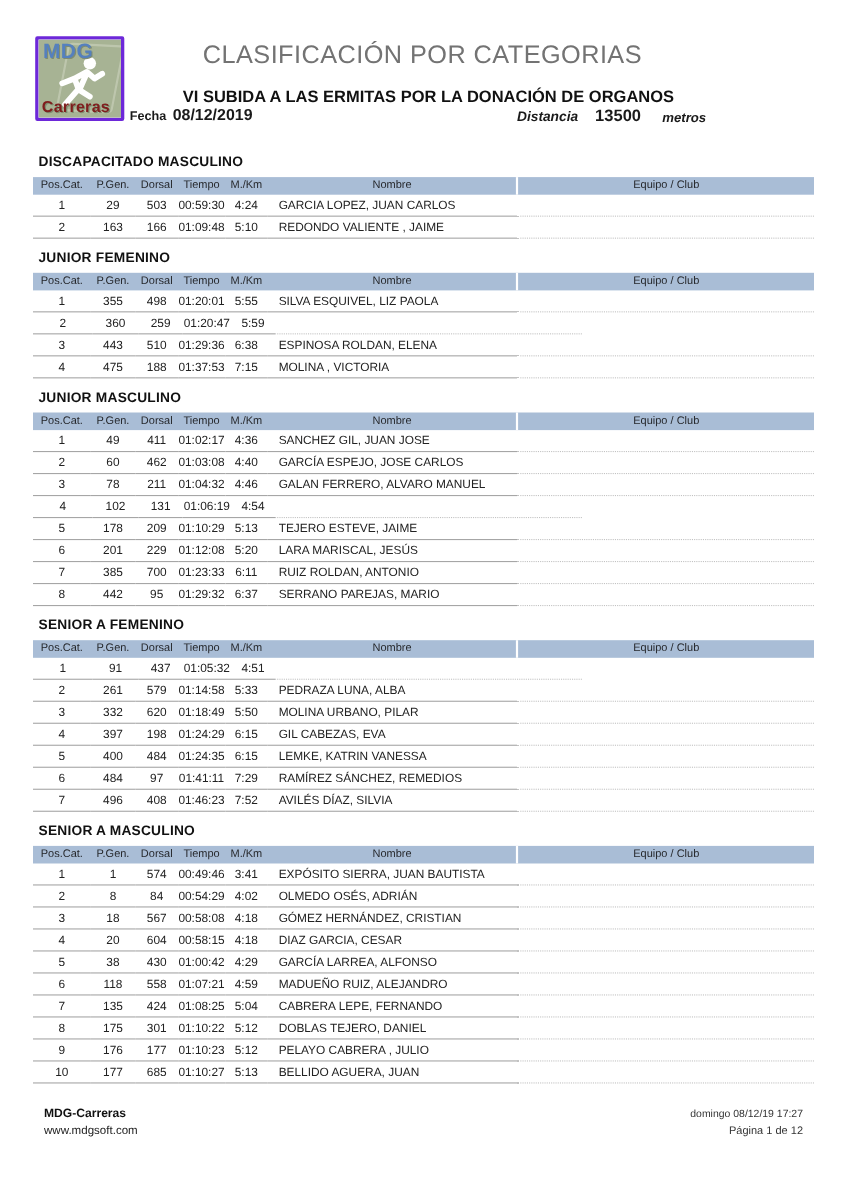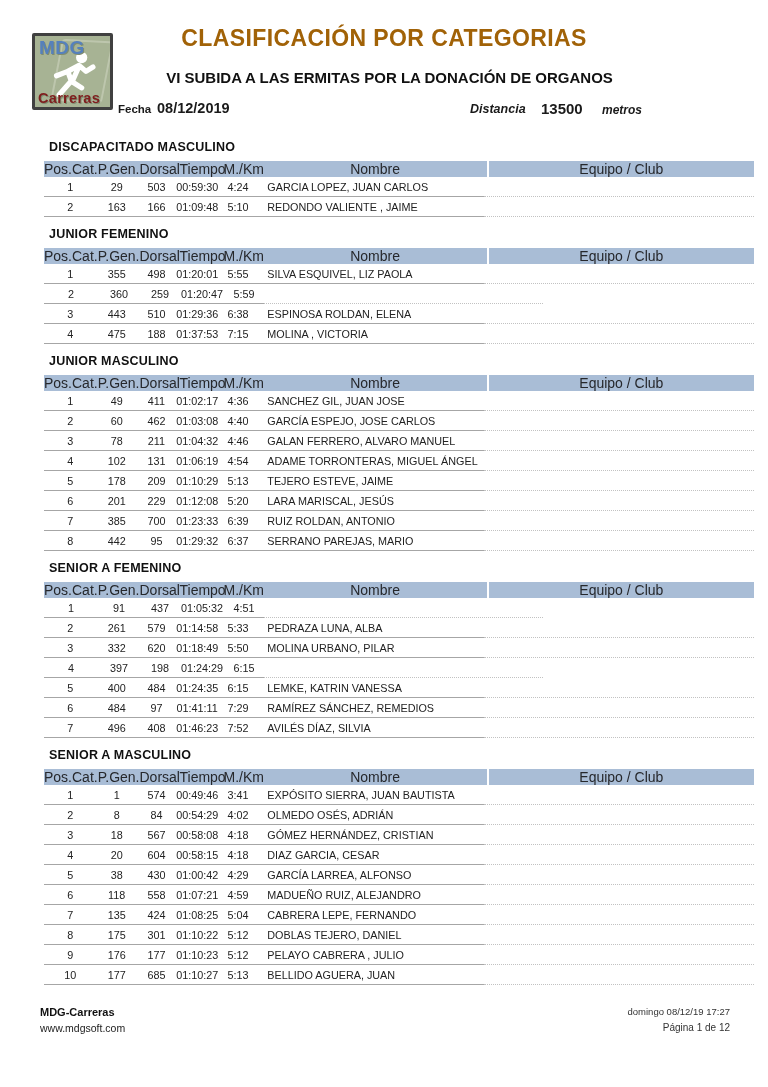--- a/index.html
+++ b/index.html
@@ -14,7 +14,7 @@
   
   .logo {
     position:absolute; left:32px; top:33px; width:81px; height:77px;
-    border:3px solid #404040; border-radius:2px; overflow:hidden;
+    border:3px solid #6d28d9; border-radius:2px; overflow:hidden;
   }
   .logo-bg { position:absolute; inset:0; }
   .logo-ghost {

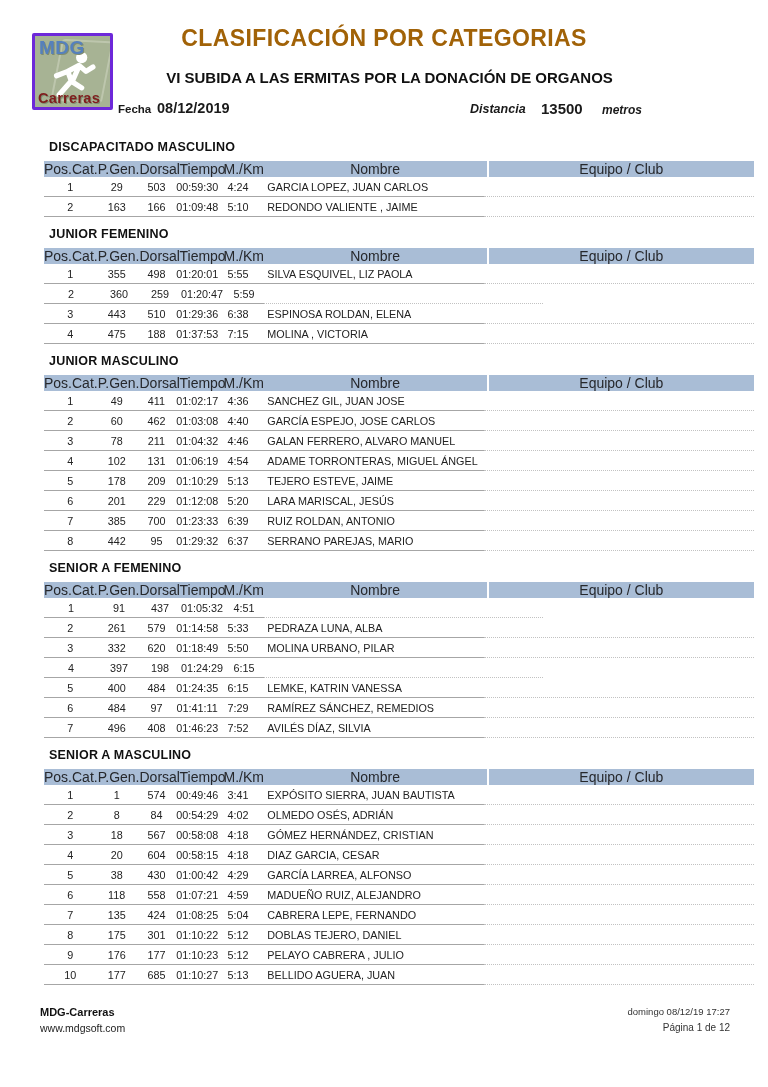--- a/index.html
+++ b/index.html
@@ -33,7 +33,7 @@
   .logo-runner { position:absolute; left:8px; top:12px; width:60px; height:52px; }
 
   
-  .title { padding-top:25px; text-align:center; font-size:23px; font-weight:bold; letter-spacing:.4px; color:#a16207; }
+  .title { padding-top:36px; text-align:center; font-size:23px; font-weight:normal; letter-spacing:.4px; color:#737373; }
   .subtitle { margin-top:17px; text-align:center; font-size:15px; font-weight:bold; color:#111;padding-left:11px; }
   .meta { position:relative; height:20px; margin-top:14px; }
   .fecha-label { position:absolute; left:118px; top:3px; font-size:11.5px; font-weight:bold; }

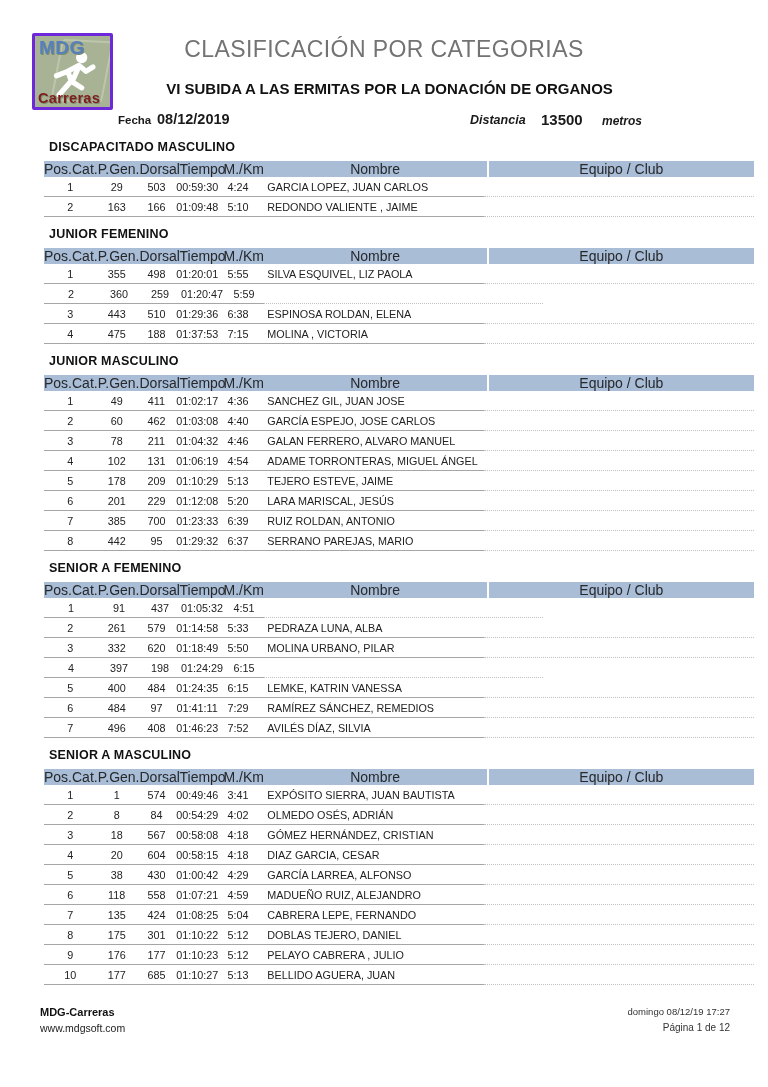--- a/index.html
+++ b/index.html
@@ -35,7 +35,7 @@
   
   .title { padding-top:36px; text-align:center; font-size:23px; font-weight:normal; letter-spacing:.4px; color:#737373; }
   .subtitle { margin-top:17px; text-align:center; font-size:15px; font-weight:bold; color:#111;padding-left:11px; }
-  .meta { position:relative; height:20px; margin-top:14px; }
+  .meta { position:relative; height:20px; }
   .fecha-label { position:absolute; left:118px; top:3px; font-size:11.5px; font-weight:bold; }
   .fecha-value { position:absolute; left:157px; top:0; font-size:14.5px; font-weight:bold; }
   .dist-label { position:absolute; left:470px; top:2px; font-size:12.5px; font-weight:bold; font-style:italic; }

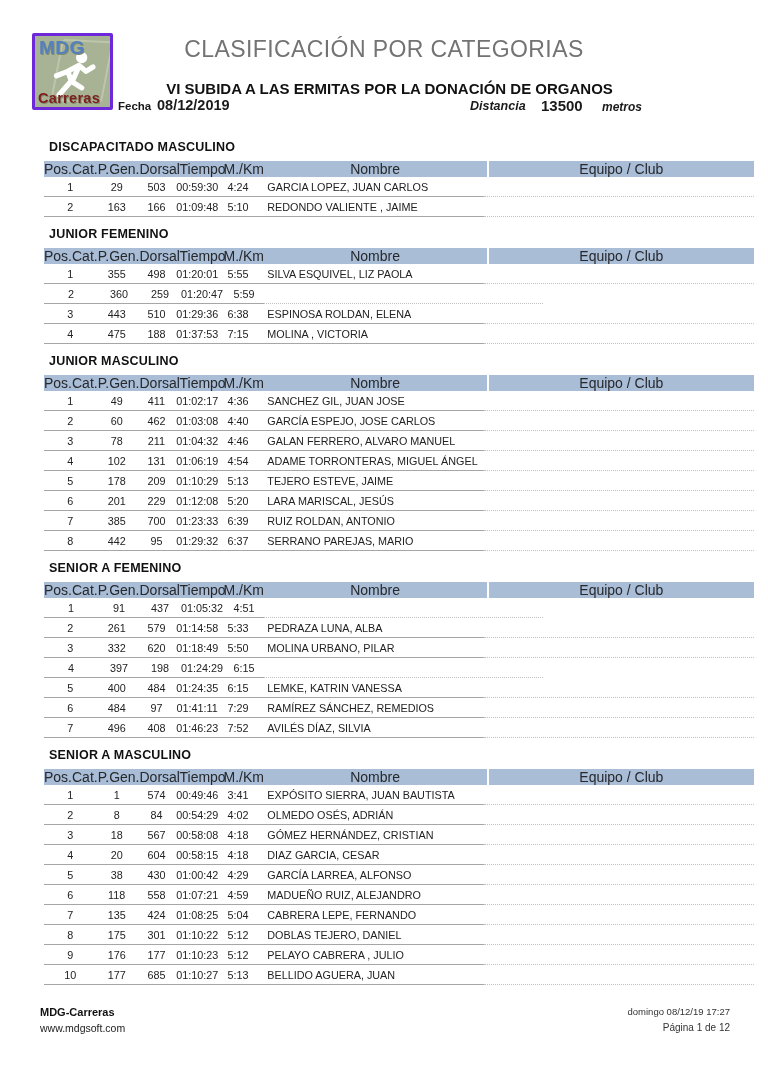--- a/index.html
+++ b/index.html
@@ -43,7 +43,7 @@
   .dist-unit  { position:absolute; left:602px; top:3px; font-size:12px; font-weight:bold; font-style:italic; }
 
   
-  .sections { position:absolute; left:44px; top:136px; width:710px; }
+  .sections { position:absolute; left:30px; top:136px; width:710px; }
   .section-title { font-size:12.5px; font-weight:bold; margin:10px 0 7px 5px; letter-spacing:.2px; color:#111; }
   .section:first-child .section-title { margin-top:4px; }
 

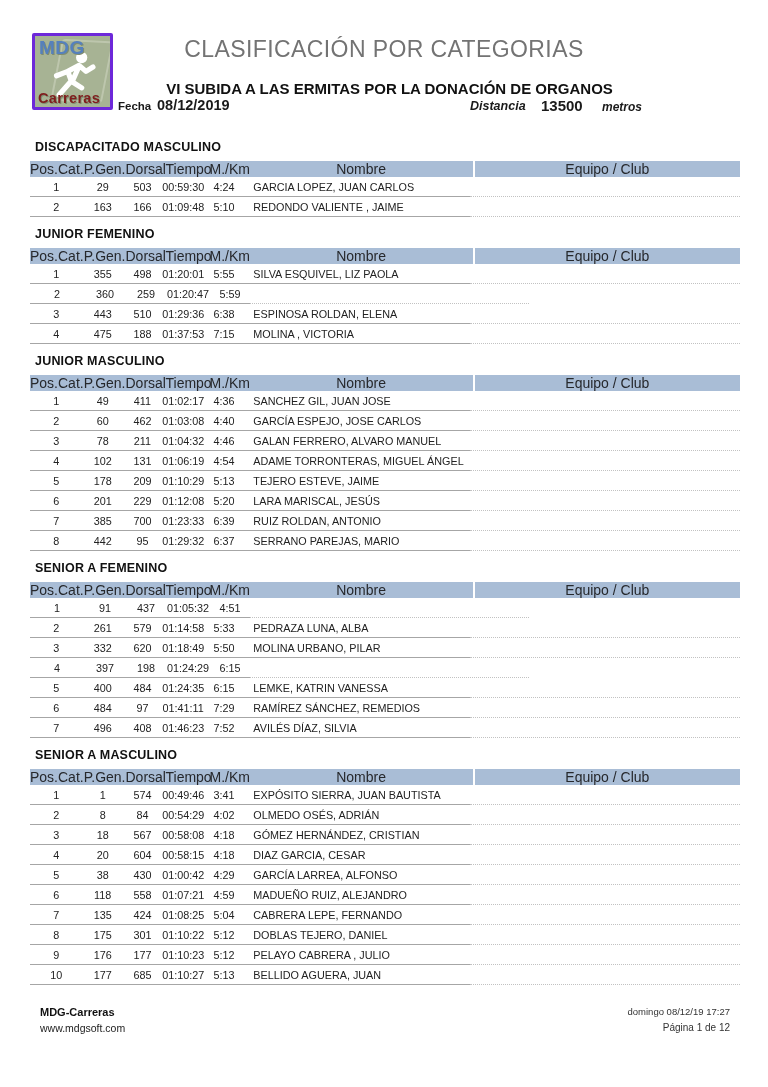--- a/index.html
+++ b/index.html
@@ -47,7 +47,7 @@
   .section-title { font-size:12.5px; font-weight:bold; margin:10px 0 7px 5px; letter-spacing:.2px; color:#111; }
   .section:first-child .section-title { margin-top:4px; }
 
-  .thead { display:flex; height:16px; align-items:center; font-size:14px; color:#26282c; }
+  .thead { display:flex; height:16px; align-items:center; font-size:10px; color:#26282c; }
   .th { text-align:center; height:16px; line-height:16px; }
   .trow { display:flex; height:20px; font-size:10.8px; color:#222; }
   .td {

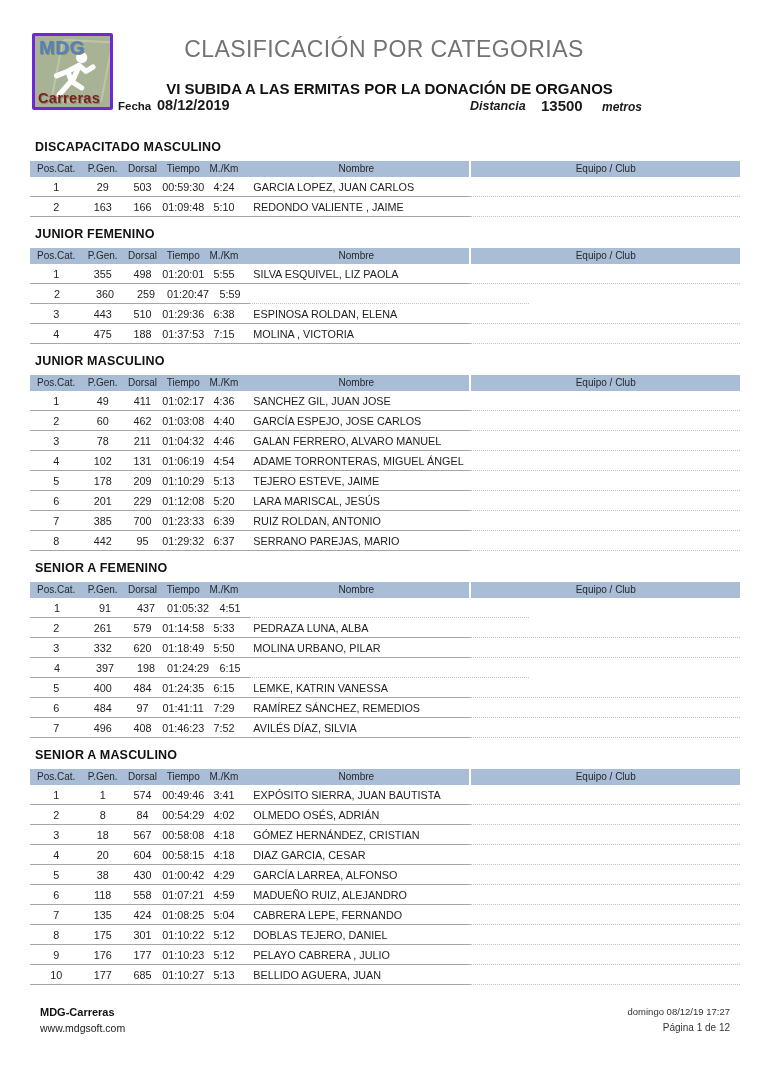--- a/index.html
+++ b/index.html
@@ -224,7 +224,6 @@
           <div class="td col-dorsal">131</div>
           <div class="td col-tiempo">01:06:19</div>
           <div class="td col-ritmo">4:54</div>
-          <div class="td col-nombre">ADAME TORRONTERAS, MIGUEL ÁNGEL</div>
           <div class="td col-equipo"></div>
         </div>
         <div class="trow">

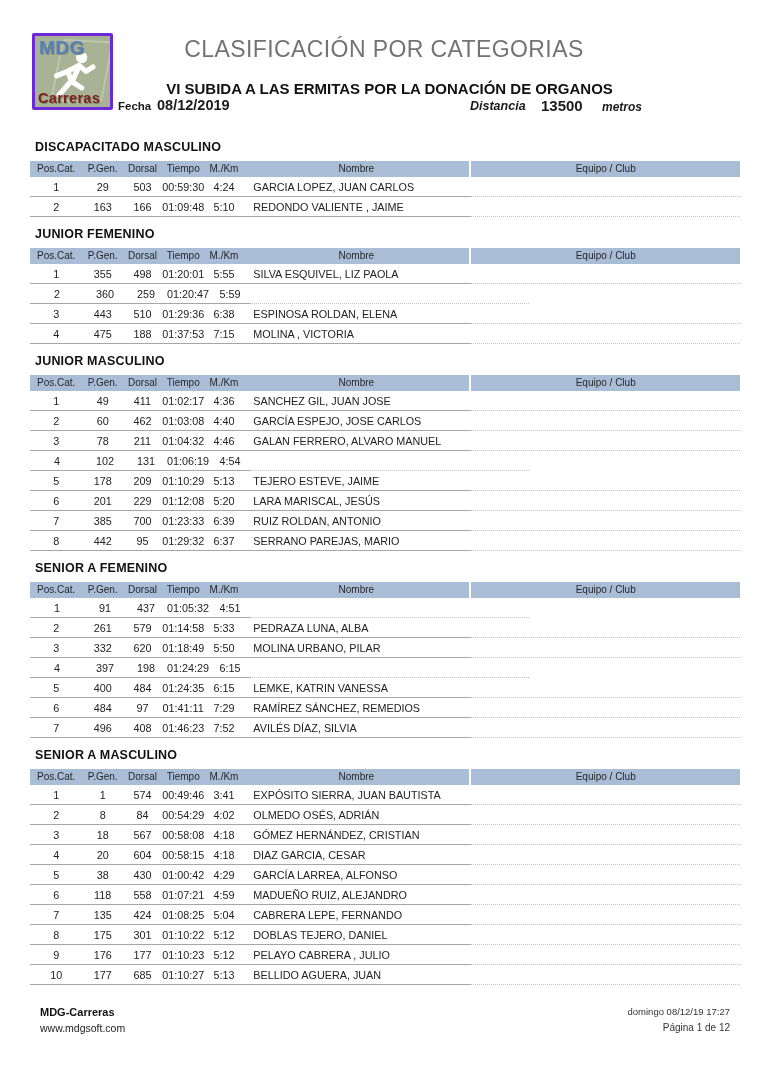--- a/index.html
+++ b/index.html
@@ -249,7 +249,7 @@
           <div class="td col-gen">385</div>
           <div class="td col-dorsal">700</div>
           <div class="td col-tiempo">01:23:33</div>
-          <div class="td col-ritmo">6:39</div>
+          <div class="td col-ritmo">6:11</div>
           <div class="td col-nombre">RUIZ ROLDAN, ANTONIO</div>
           <div class="td col-equipo"></div>
         </div>

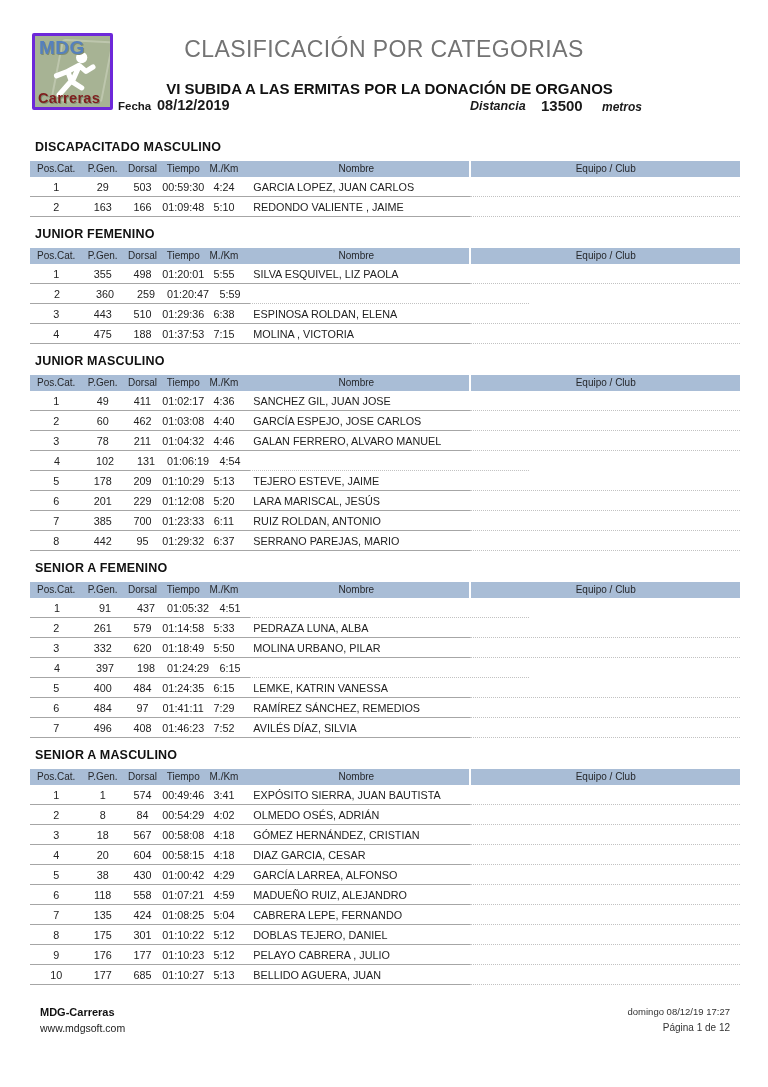--- a/index.html
+++ b/index.html
@@ -306,6 +306,7 @@
           <div class="td col-dorsal">198</div>
           <div class="td col-tiempo">01:24:29</div>
           <div class="td col-ritmo">6:15</div>
+          <div class="td col-nombre">GIL CABEZAS, EVA</div>
           <div class="td col-equipo"></div>
         </div>
         <div class="trow">

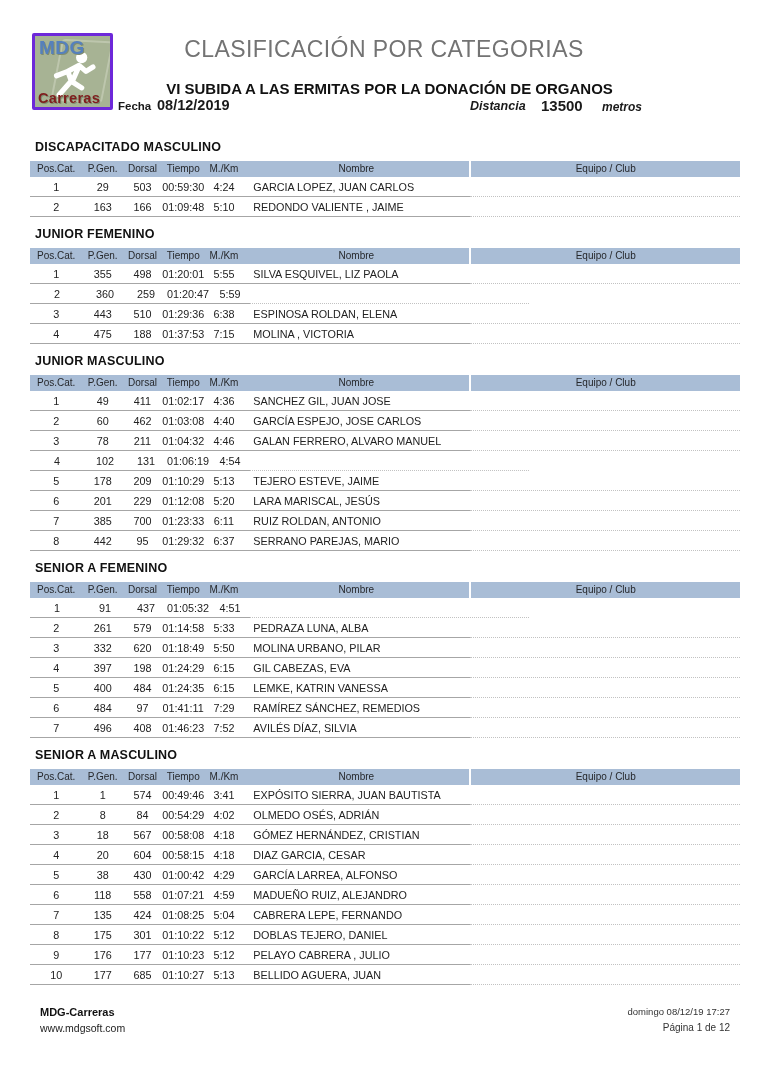--- a/index.html
+++ b/index.html
@@ -68,7 +68,7 @@
   
   .footer {
     position:absolute; left:40px; right:38px; top:1006px;
-    display:flex; justify-content:space-between; align-items:flex-start;
+    display:flex; justify-content:space-between; align-items:center;
   }
   .footer-org { font-size:11px; font-weight:bold; color:#111; }
   .footer-web { font-size:10.5px; margin-top:4px; color:#222; }

